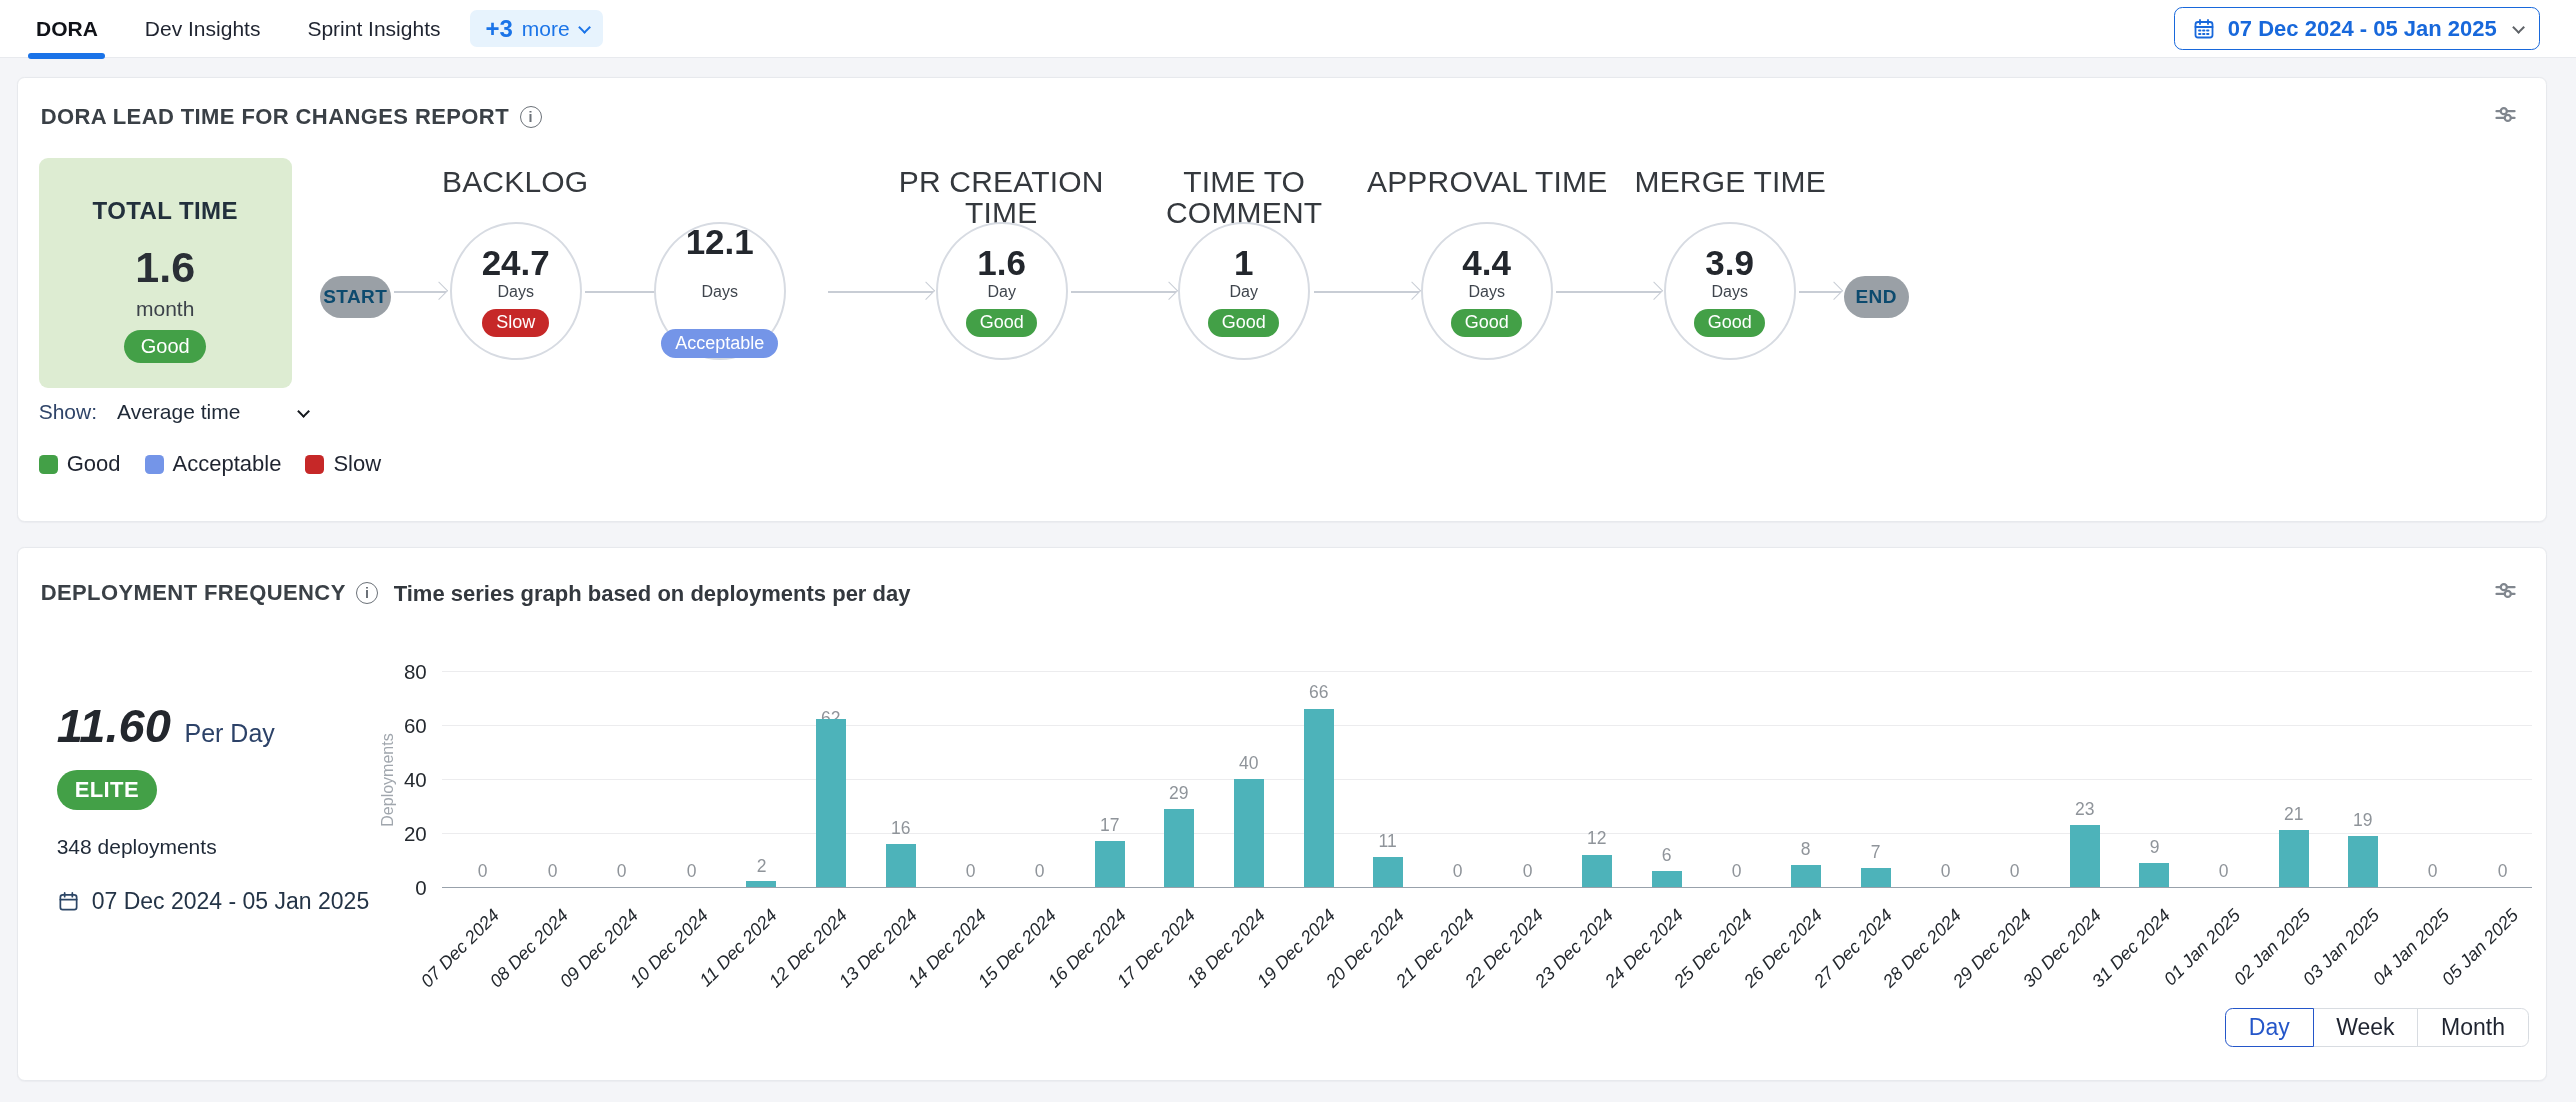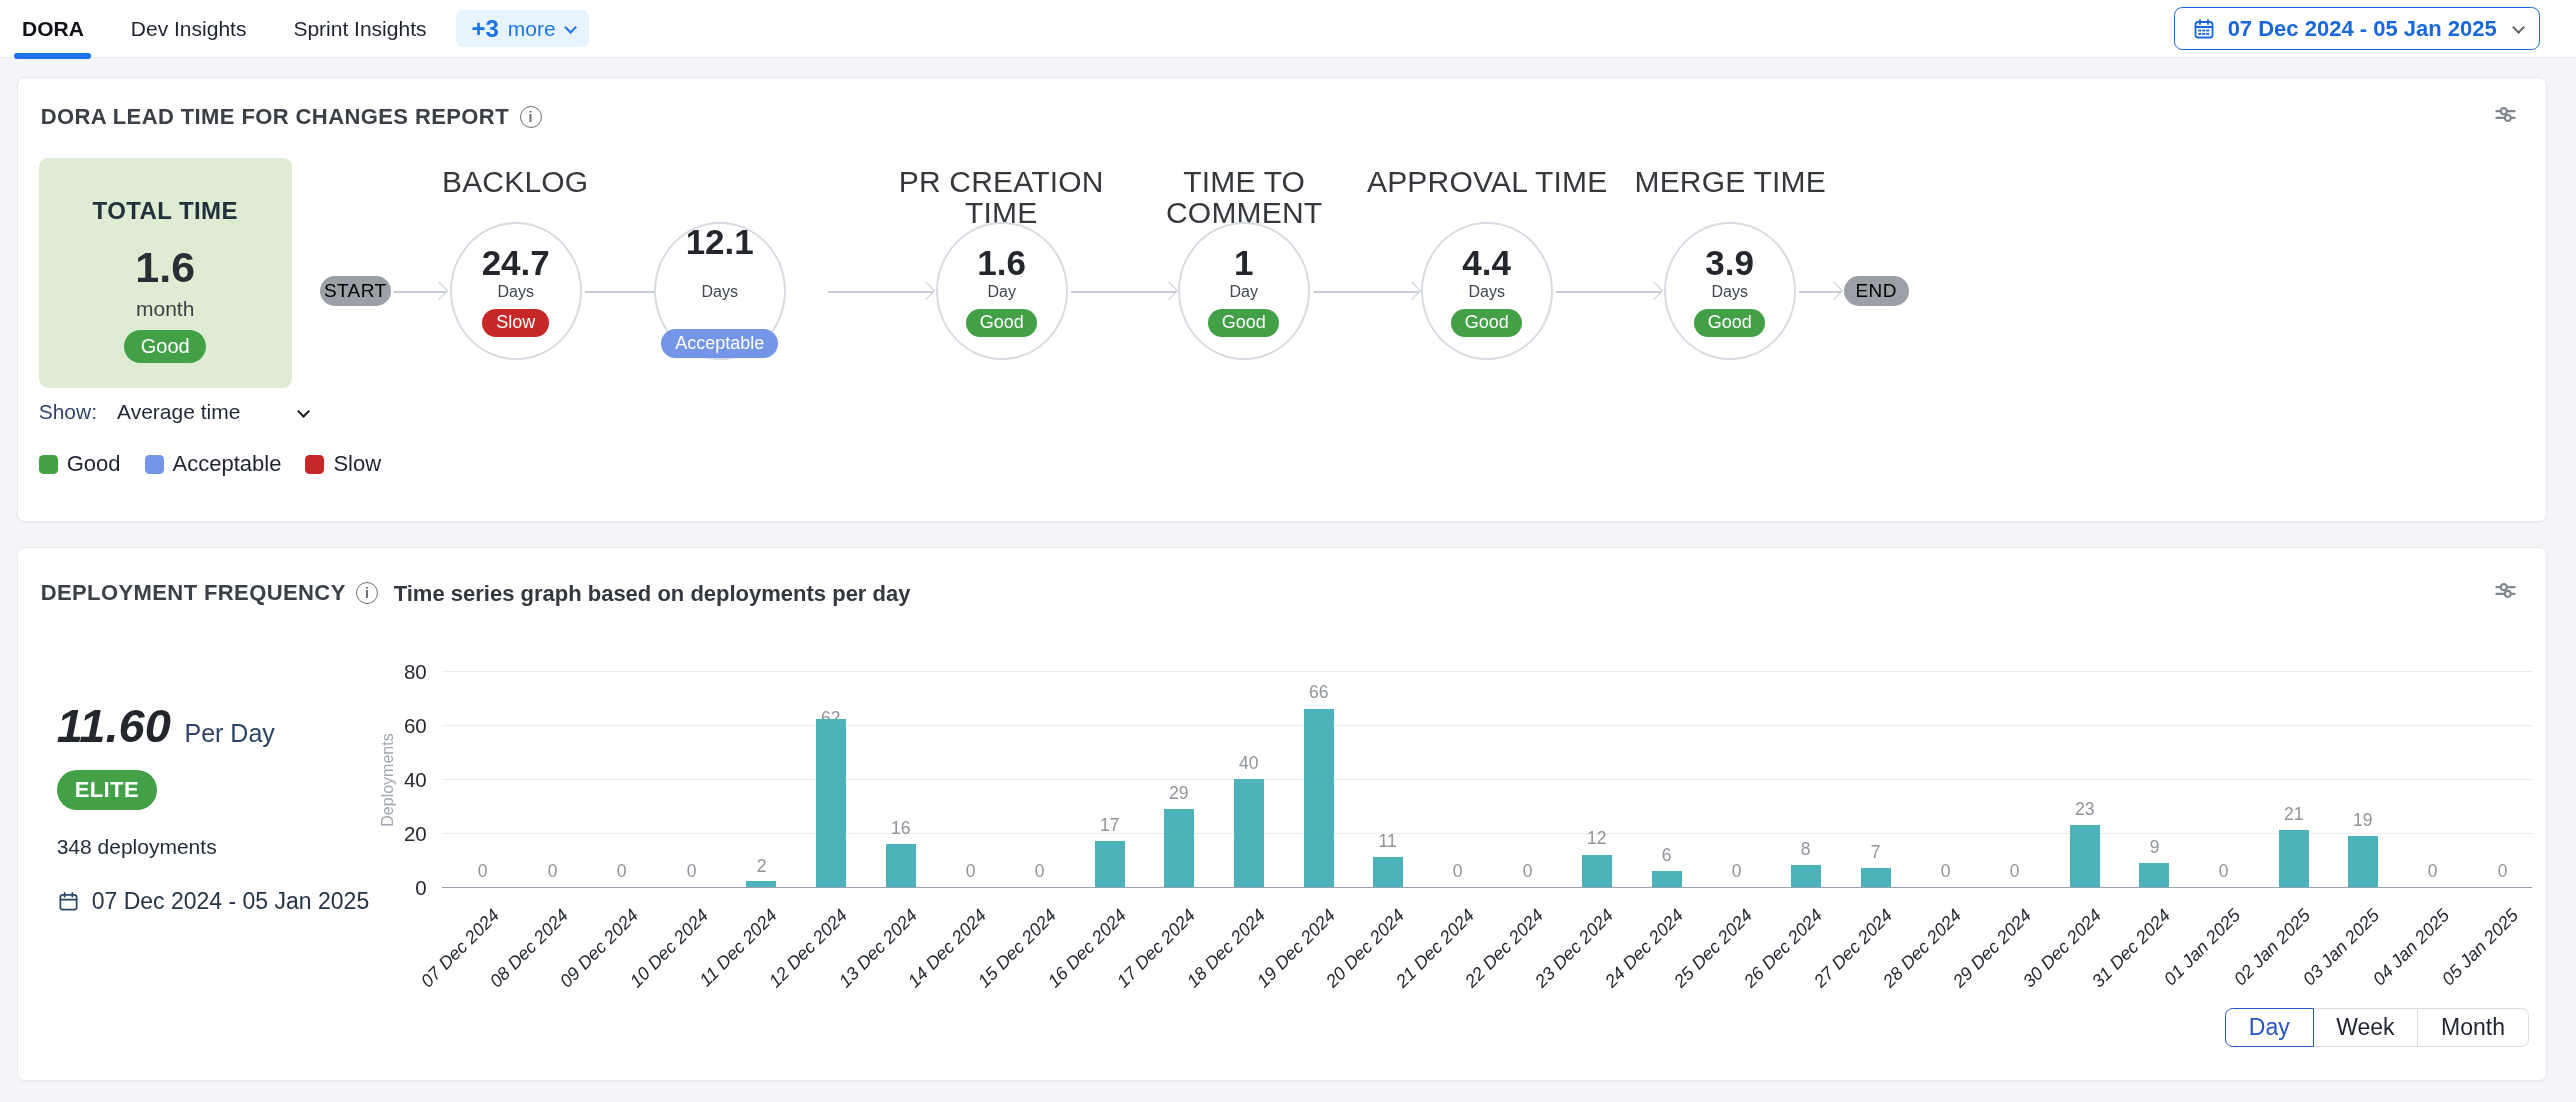--- a/index.html
+++ b/index.html
@@ -16,7 +16,7 @@
   .topbar {
     position: absolute; top: 0; left: 0; right: 0; height: 58px;
     background: #fff; border-bottom: 1.5px solid #e8eaee;
-    display: flex; align-items: center; padding: 0 36px 0 22px;
+    display: flex; align-items: center; padding: 0 36px 0 36px;
   }
   .tabs { display: flex; align-items: center; gap: 47px; height: 100%; }
   .tab {

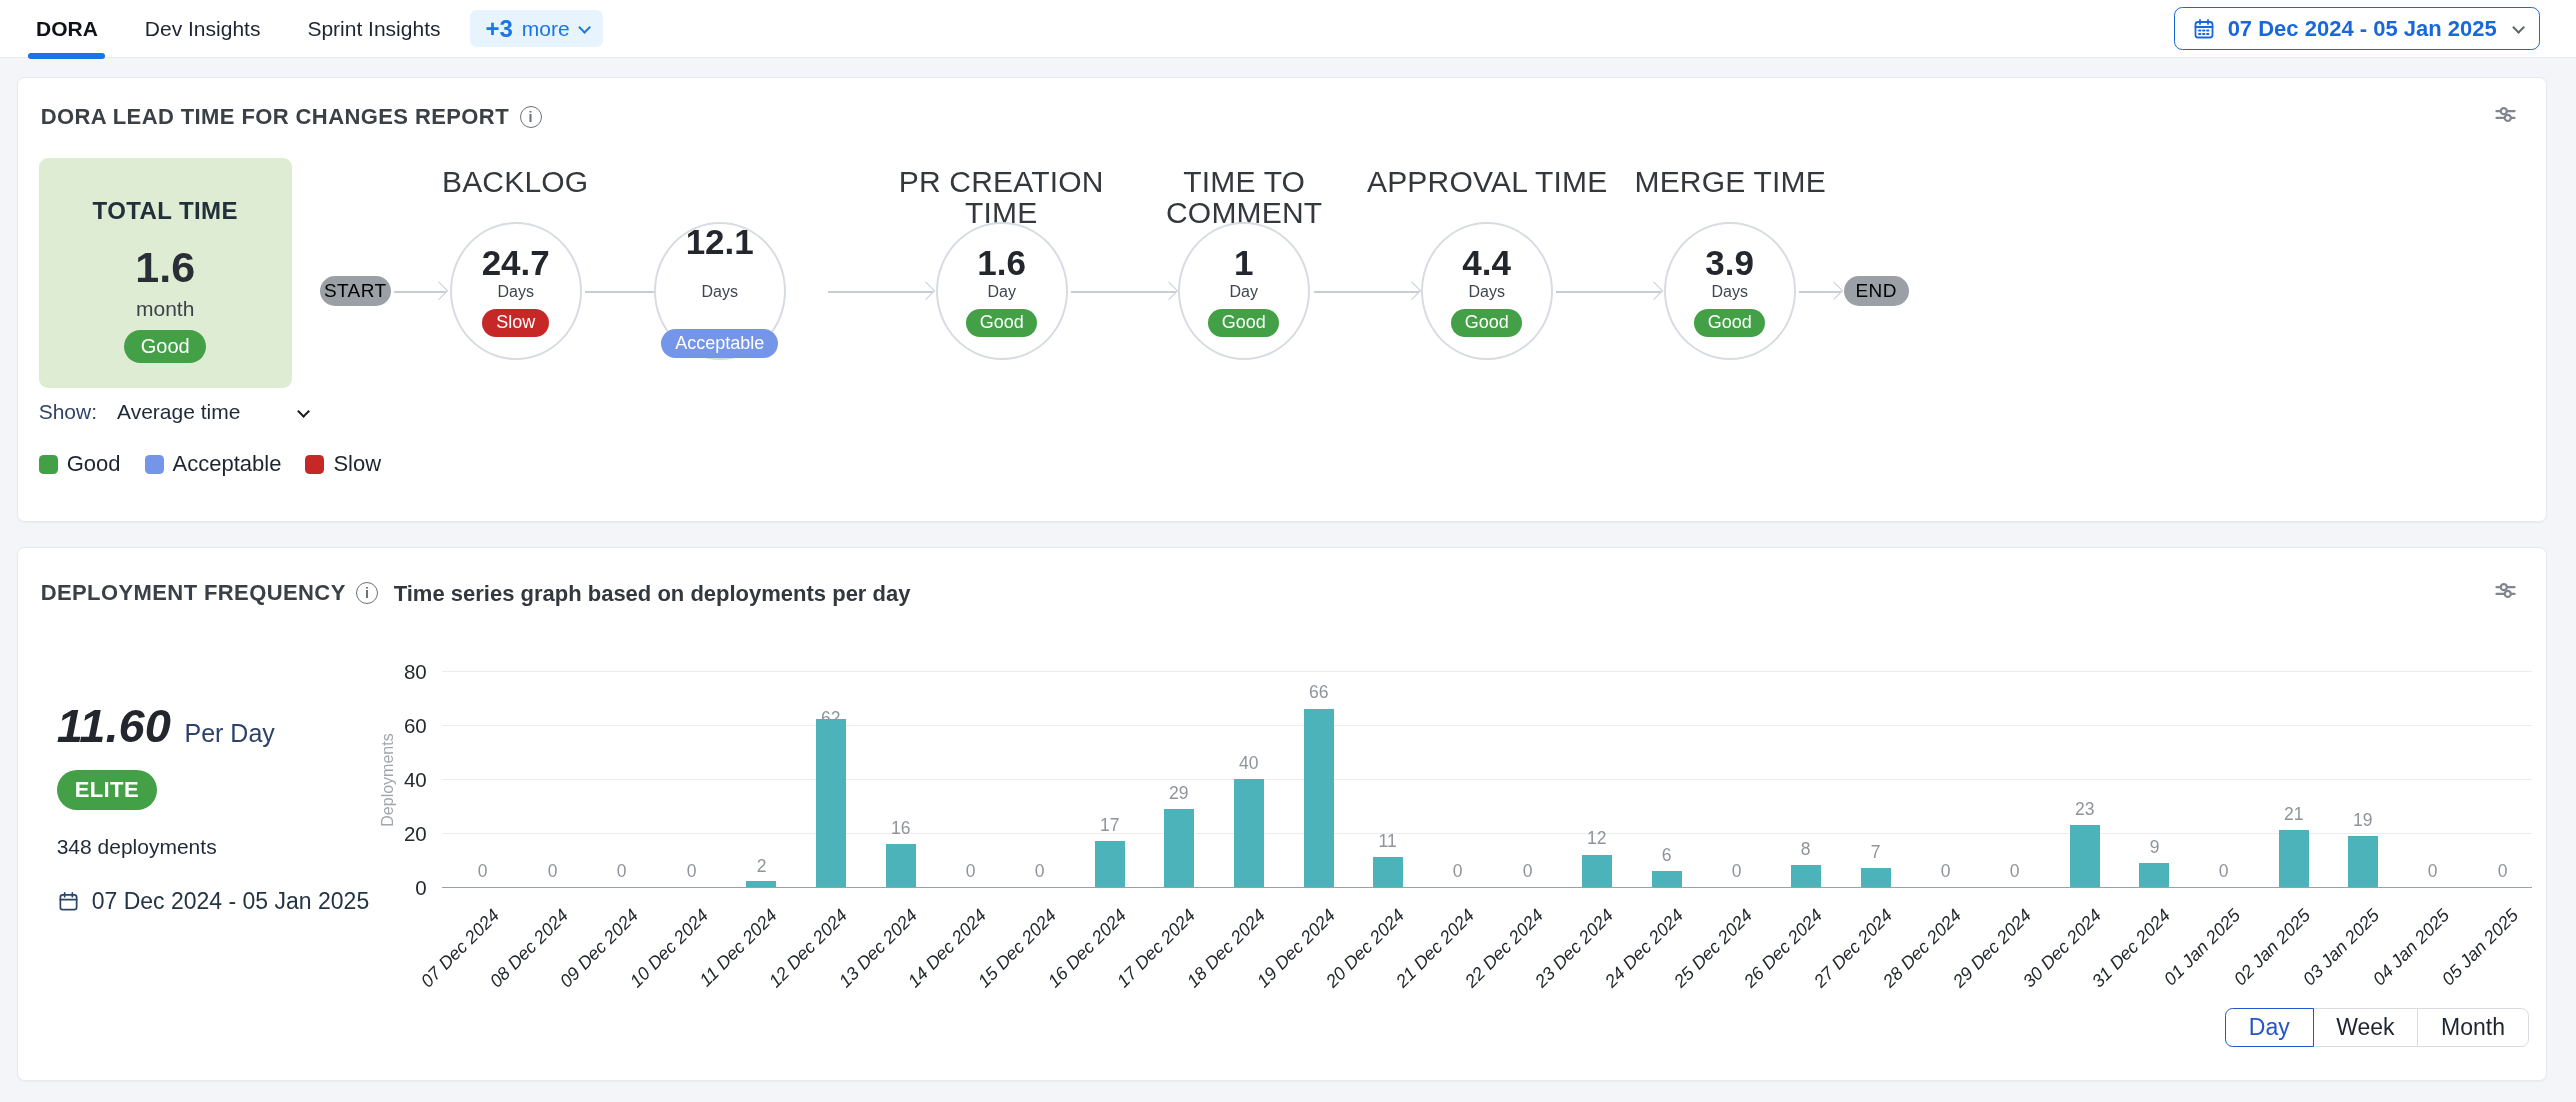--- a/index.html
+++ b/index.html
@@ -106,8 +106,8 @@
   .flow-circle .u { font-size: 16px; color: #3f454d; margin-top: 1.5px; }
   .flow-circle .status-pill { margin-top: 7.6px; padding: 3.8px 13.7px; font-size: 18px; }
   .flow-pill {
-    position: absolute; top: 198px; height: 30px; border-radius: 758px;
-    background: #9aa0a6; color: #000000; font-size: 19px; font-weight: 400; letter-spacing: 0.4px;
+    position: absolute; top: 198px; height: 42px; border-radius: 758px;
+    background: #9aa0a6; color: #0c4a6e; font-size: 19px; font-weight: 700; letter-spacing: 0.4px;
     display: flex; align-items: center; justify-content: center;
   }
   .arrow { position: absolute; top: 213px; height: 1.5px; background: #c8cdd5; }

